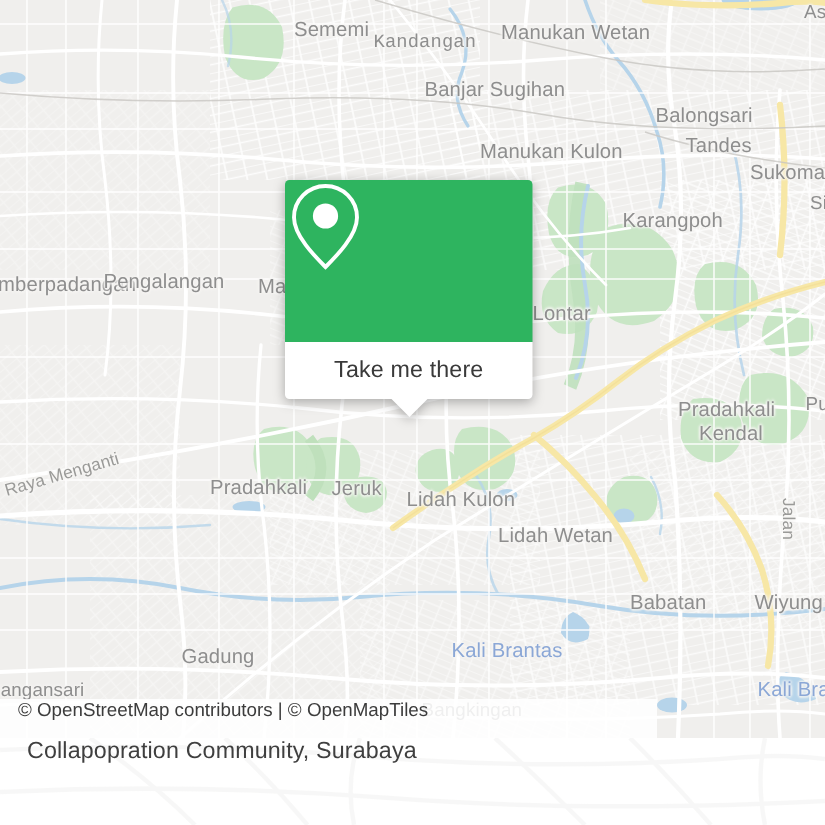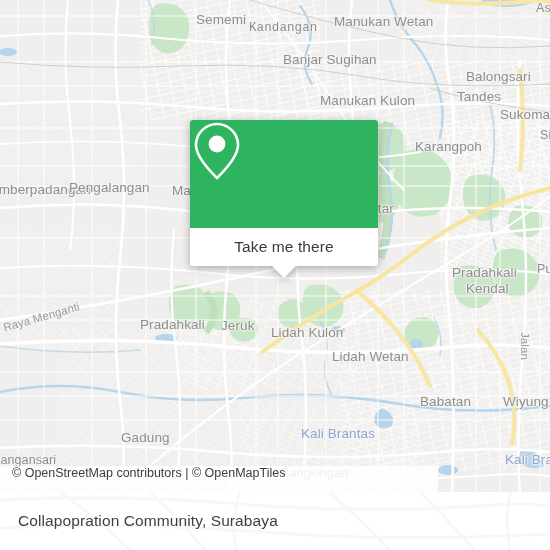--- a/index.html
+++ b/index.html
@@ -243,7 +243,7 @@
         <div class="maplabel " style="left: 249px; top: 21px; font-family: Liberation Mono, monospace;">Kandangan</div>
         <div class="maplabel lg" style="left: 334px; top: 14px;">Manukan Wetan</div>
         <div class="maplabel lg" style="left: 283px; top: 52px;">Banjar Sugihan</div>
-        <div class="maplabel lg" style="left: 437px; top: 69px; margin-left: 29px;">Balongsari</div>
+        <div class="maplabel lg" style="left: 437px; top: 69px;">Balongsari</div>
         <div class="maplabel " style="left: 536px; top: 1px;">Asemrowo</div>
         <div class="maplabel lg" style="left: 320px; top: 93px;">Manukan Kulon</div>
         <div class="maplabel lg" style="left: 457px; top: 89px;">Tandes</div>

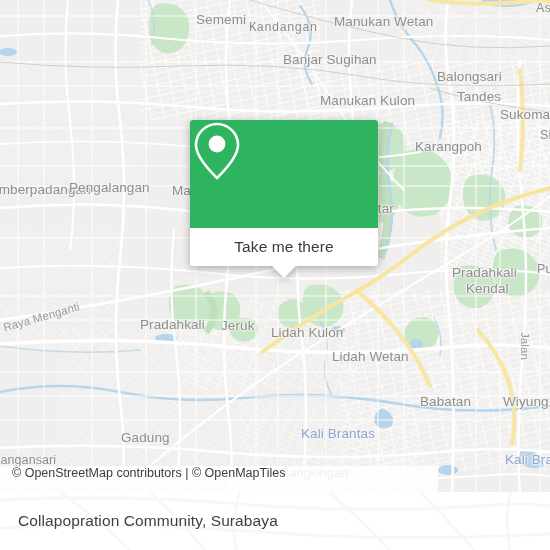--- a/index.html
+++ b/index.html
@@ -39,7 +39,7 @@
 
   
   #popup{
-    position:absolute;left:190px;top:120px;width:188px;
+    position:absolute;left:190px;top:120px;width:165px;
     filter:drop-shadow(0 2px 4px rgba(0,0,0,.30));
   }
   #popup-green{

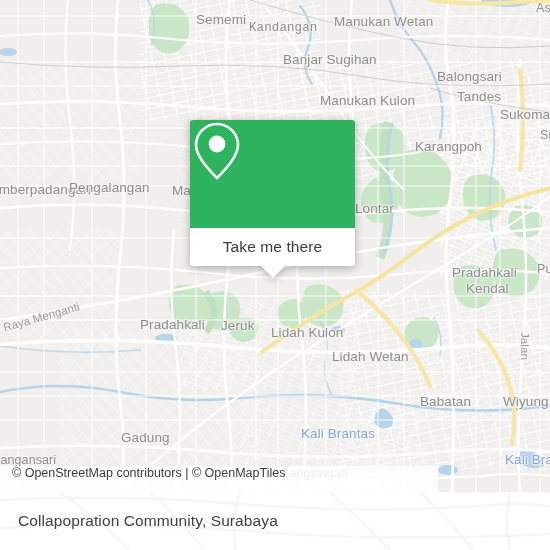--- a/index.html
+++ b/index.html
@@ -82,7 +82,7 @@
   #footer{
     position:absolute;left:0;top:492px;width:550px;height:58px;
     background:#ffffff;
-    display:flex;align-items:center;
+    display:flex;
     overflow:hidden;
   }
   #footer-wm{position:absolute;left:0;top:-492px;opacity:.30;pointer-events:none;}

